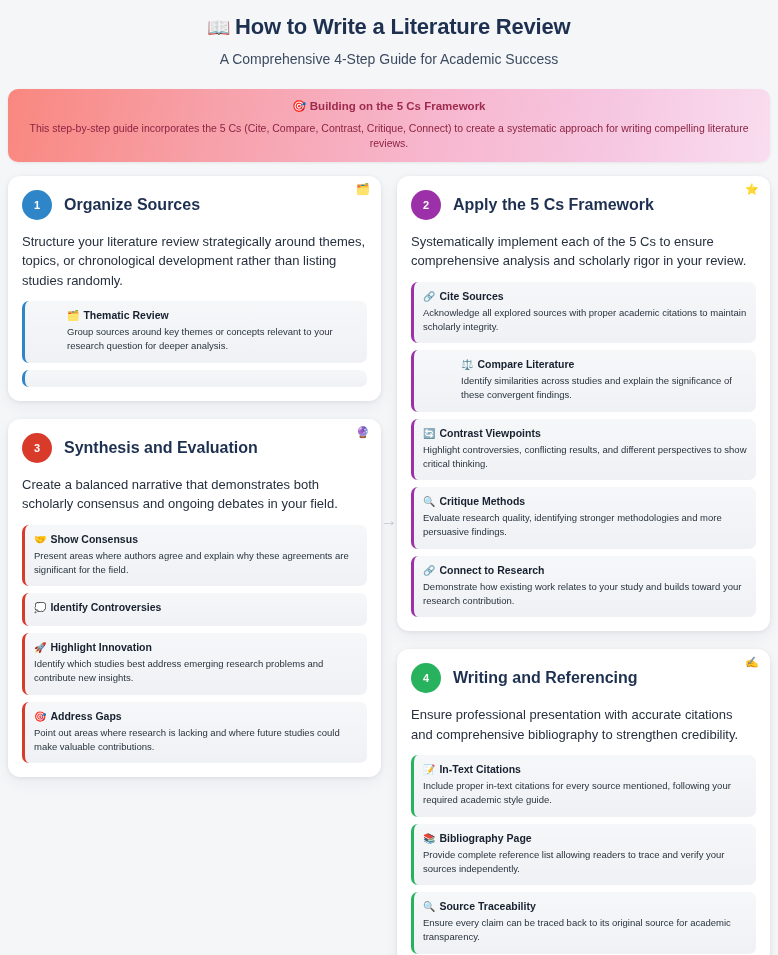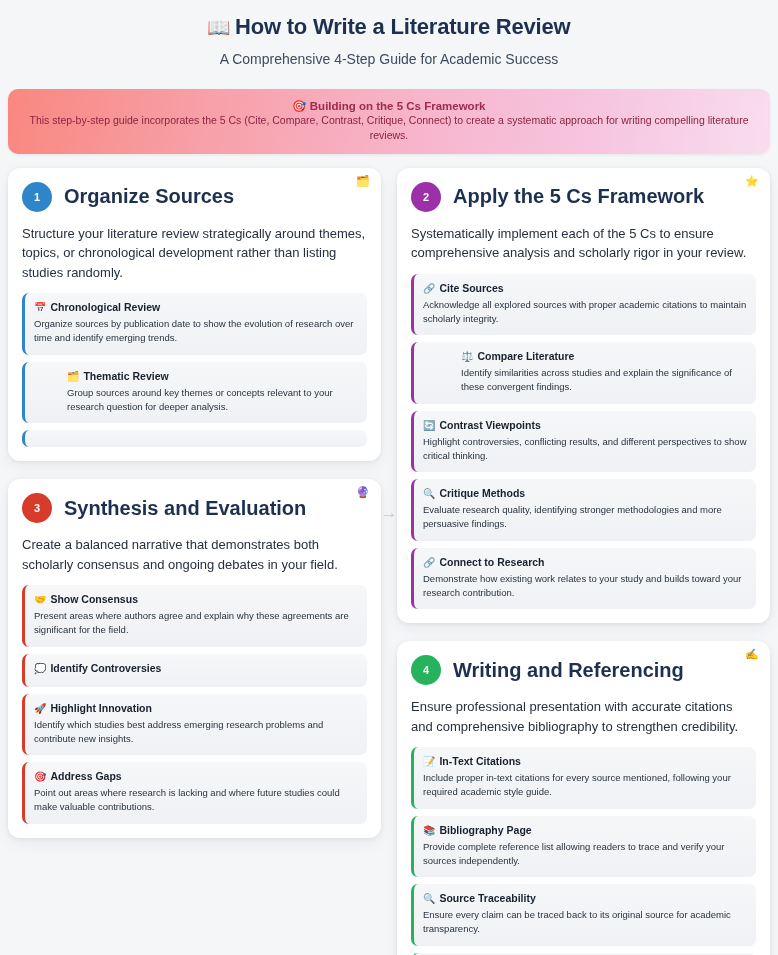--- a/index.html
+++ b/index.html
@@ -49,6 +49,7 @@
     font-size: 11.5px;
     font-weight: bold;
     color: #9c2b4e;
+    margin-bottom: 8px;
   }
   .framework-title .emoji { margin-right: 3px; }
   .framework-text {

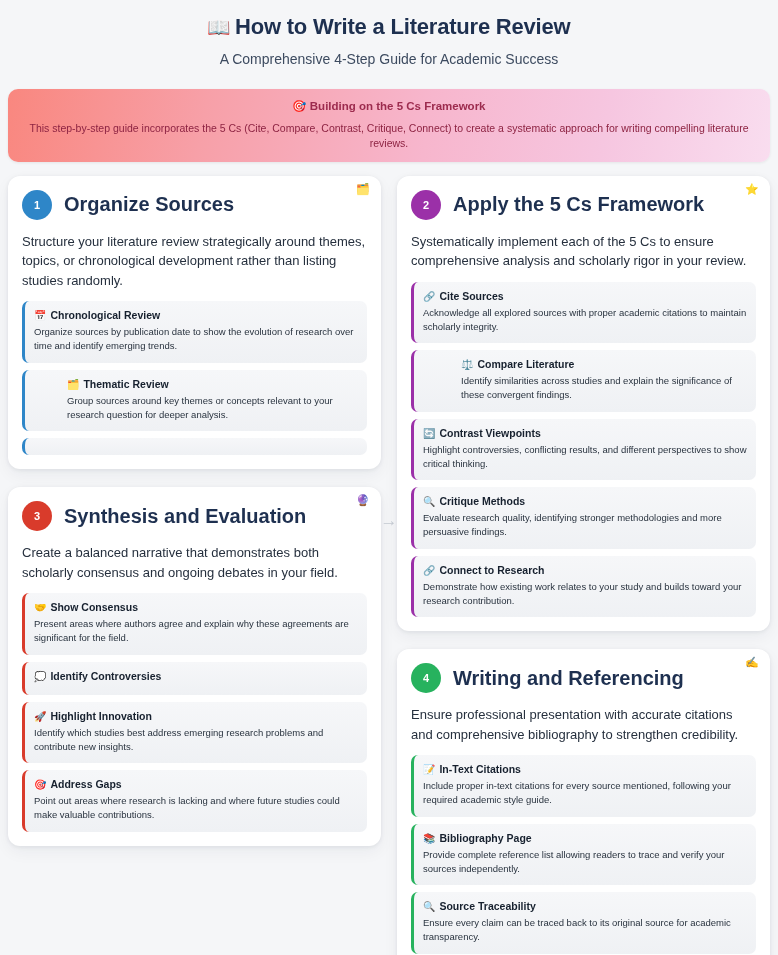--- a/index.html
+++ b/index.html
@@ -111,7 +111,7 @@
     flex: 0 0 30px;
   }
   .card-title {
-    font-size: 20px;
+    font-size: 16px;
     font-weight: bold;
     color: #1e3050;
   }

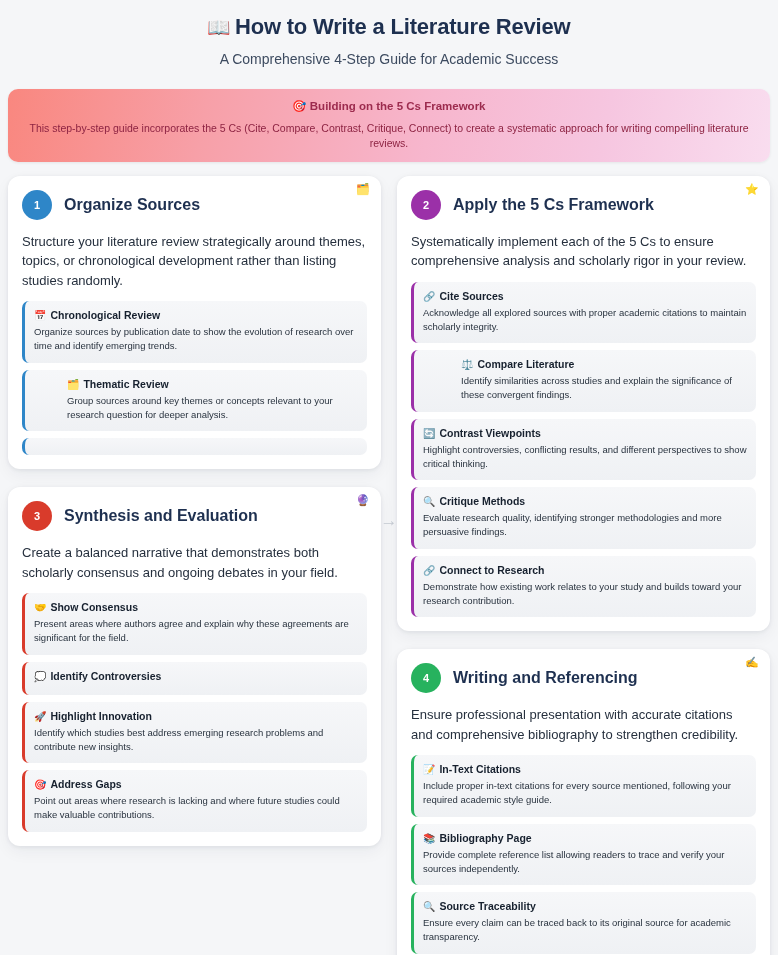--- a/index.html
+++ b/index.html
@@ -178,10 +178,6 @@
         </div>
         <div class="card-desc">Structure your literature review strategically around themes, topics, or chronological development rather than listing studies randomly.</div>
         <div class="subitems">
-          <div class="subitem" style="border-left-color: rgb(46, 134, 200);">
-            <div class="subitem-title"><span class="emoji">📅</span><span>Chronological Review</span></div>
-            <div class="subitem-desc">Organize sources by publication date to show the evolution of research over time and identify emerging trends.</div>
-          </div>
           <div class="subitem" style="border-left-color: rgb(46, 134, 200); padding-left: 42px;">
             <div class="subitem-title"><span class="emoji">🗂️</span><span>Thematic Review</span></div>
             <div class="subitem-desc">Group sources around key themes or concepts relevant to your research question for deeper analysis.</div>

